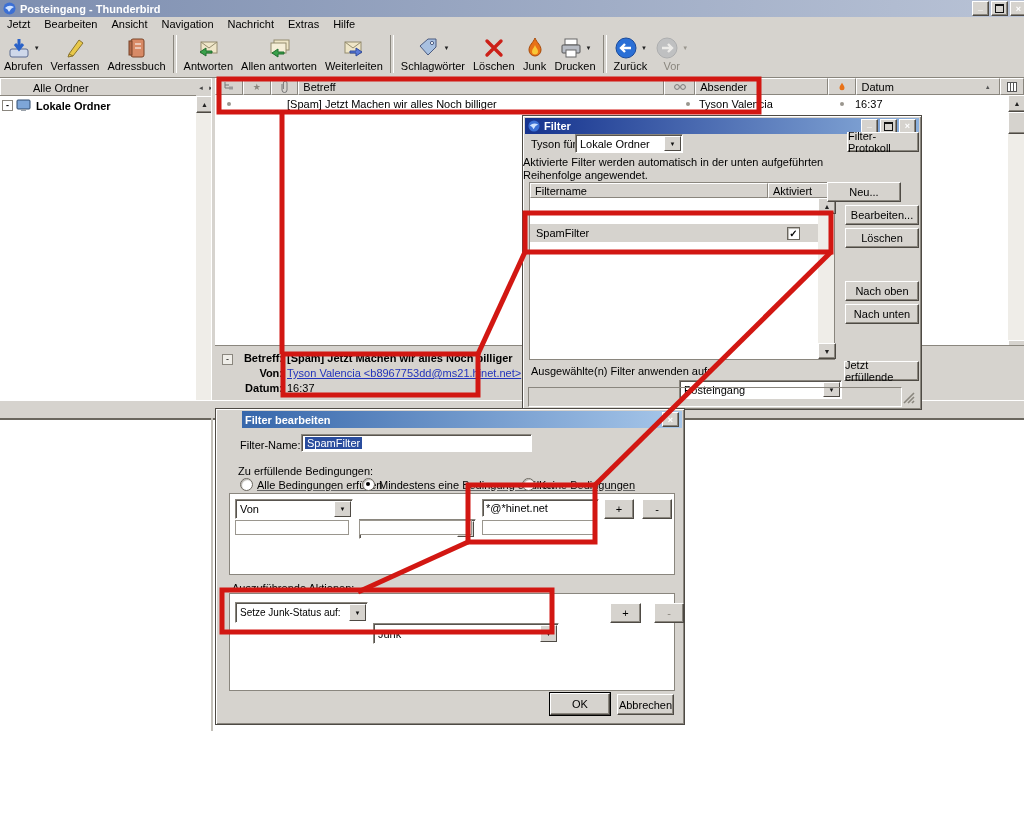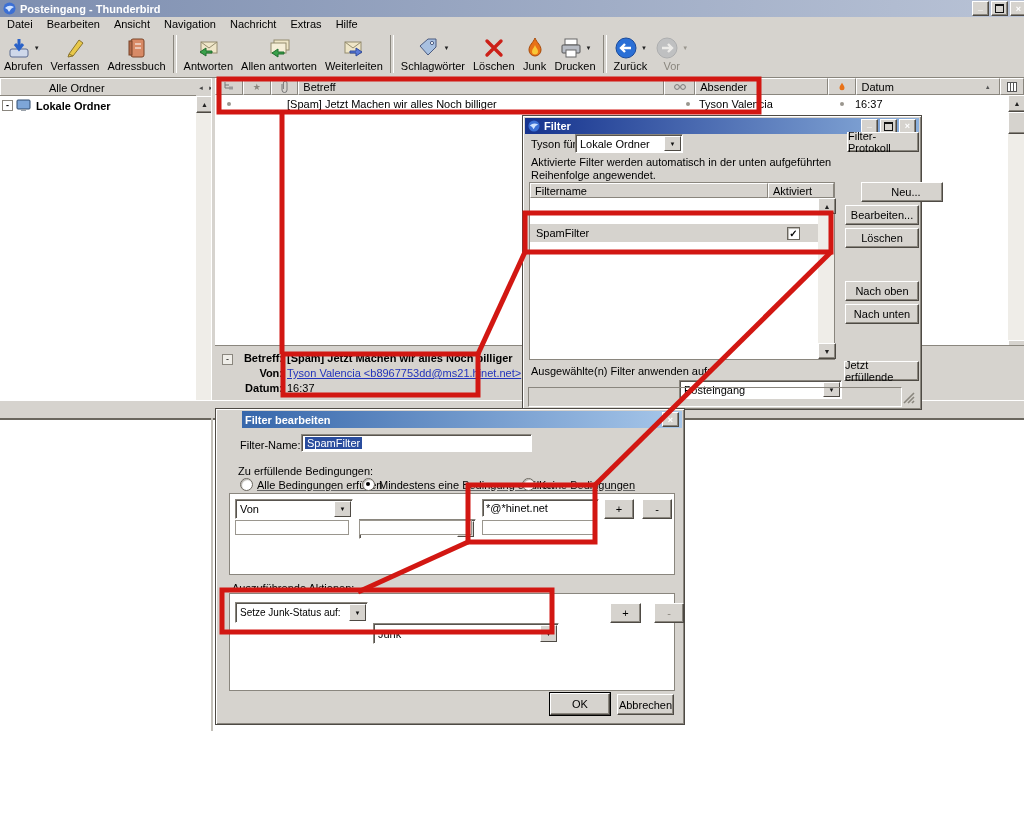--- a/index.html
+++ b/index.html
@@ -52,7 +52,7 @@
   </div>
 
   <div class="abs gray" style="left:0;top:17px;width:1024px;height:14px;display:flex;align-items:center;border-bottom:1px solid #b5b2ac;">
-    <span class="menuitem">Datei</span>
+    <span class="menuitem">Jetzt</span>
     <span class="menuitem">Bearbeiten</span>
     <span class="menuitem">Ansicht</span>
     <span class="menuitem">Navigation</span>

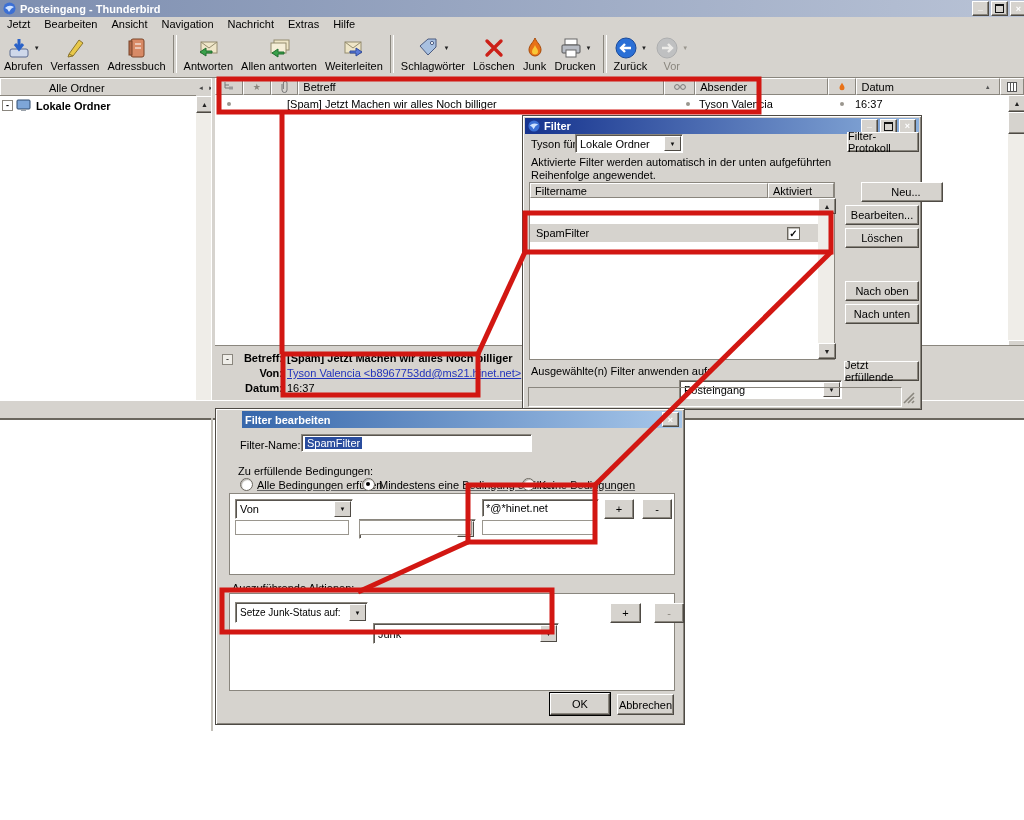--- a/index.html
+++ b/index.html
@@ -173,7 +173,7 @@
 
   <div class="abs" style="left:0;top:78px;width:211px;height:327px;">
     <div class="abs hcell" style="left:0;top:0;width:209px;height:17px;">
-      <span style="margin-left:44px;">Alle Ordner</span>
+      <span style="margin-left:28px;">Alle Ordner</span>
       <span style="flex:1"></span>
       <span style="font-size:6px;color:#444;margin-right:4px;">◄</span>
       <span style="font-size:6px;color:#444;">►</span>

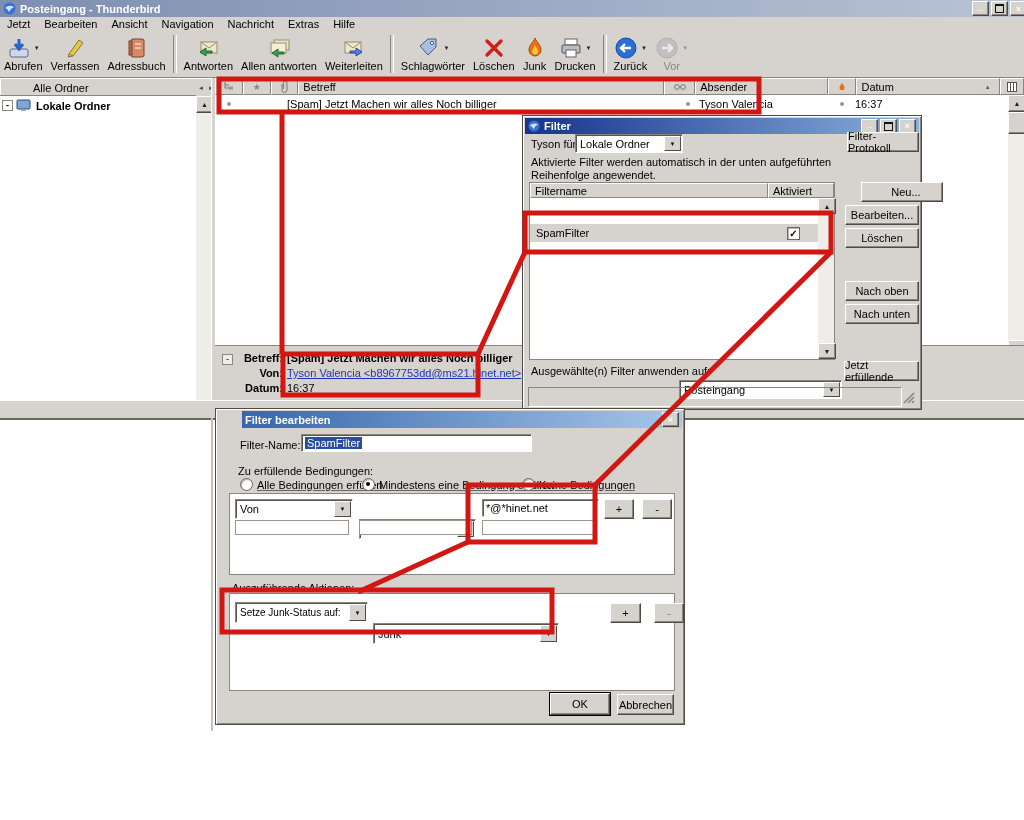--- a/index.html
+++ b/index.html
@@ -320,7 +320,7 @@
       <span>Filter-Protokoll</span>
     </div>
 
-  <div class="abs" style="left:8px;top:40px;width:336px;line-height:13px;">Aktivierte Filter werden automatisch in der unten aufgeführten Reihenfolge angewendet.</div>
+  <div class="abs" style="left:0;top:40px;width:336px;line-height:13px;">Aktivierte Filter werden automatisch in der unten aufgeführten Reihenfolge angewendet.</div>
 
   <div class="abs" style="left:6px;top:66px;width:304px;height:176px;border:1px solid #8a867e;background:#fff;">
     <div style="display:flex;height:15px;">

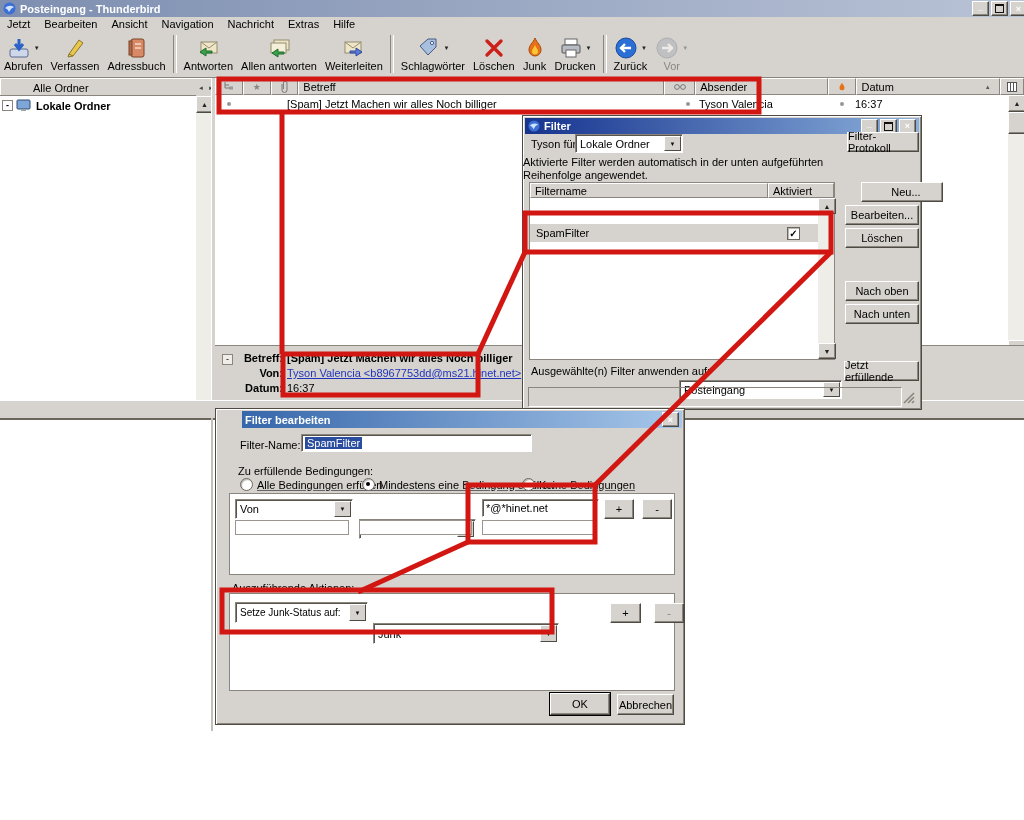--- a/index.html
+++ b/index.html
@@ -347,7 +347,7 @@
     </div>
   </div>
 
-  <div class="abs btn" style="left:338px;top:66px;width:72px;height:18px;padding-left:8px;">
+  <div class="abs btn" style="left:304px;top:66px;width:72px;height:18px;">
       <span>Neu...</span>
     </div>
   <div class="abs btn" style="left:322px;top:89px;width:72px;height:18px;">

